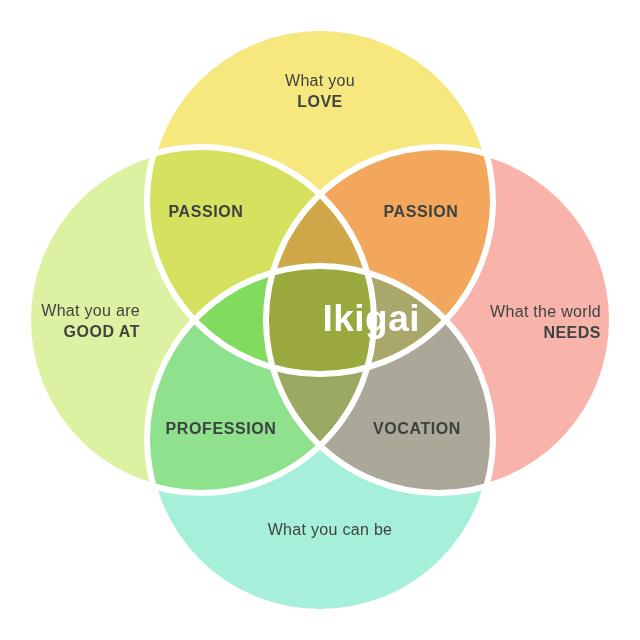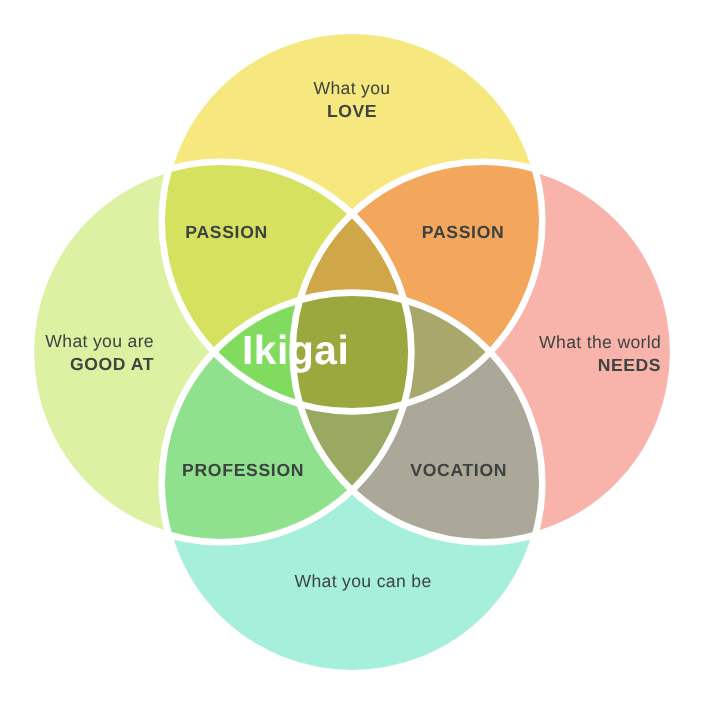--- a/index.html
+++ b/index.html
@@ -49,7 +49,7 @@
     left: 220px;
     top: 299px;
     width: 200px;
-    text-align: left;
+    text-align: right;
     color: #FFFFFF;
     font-size: 37px;
     line-height: 40px;

